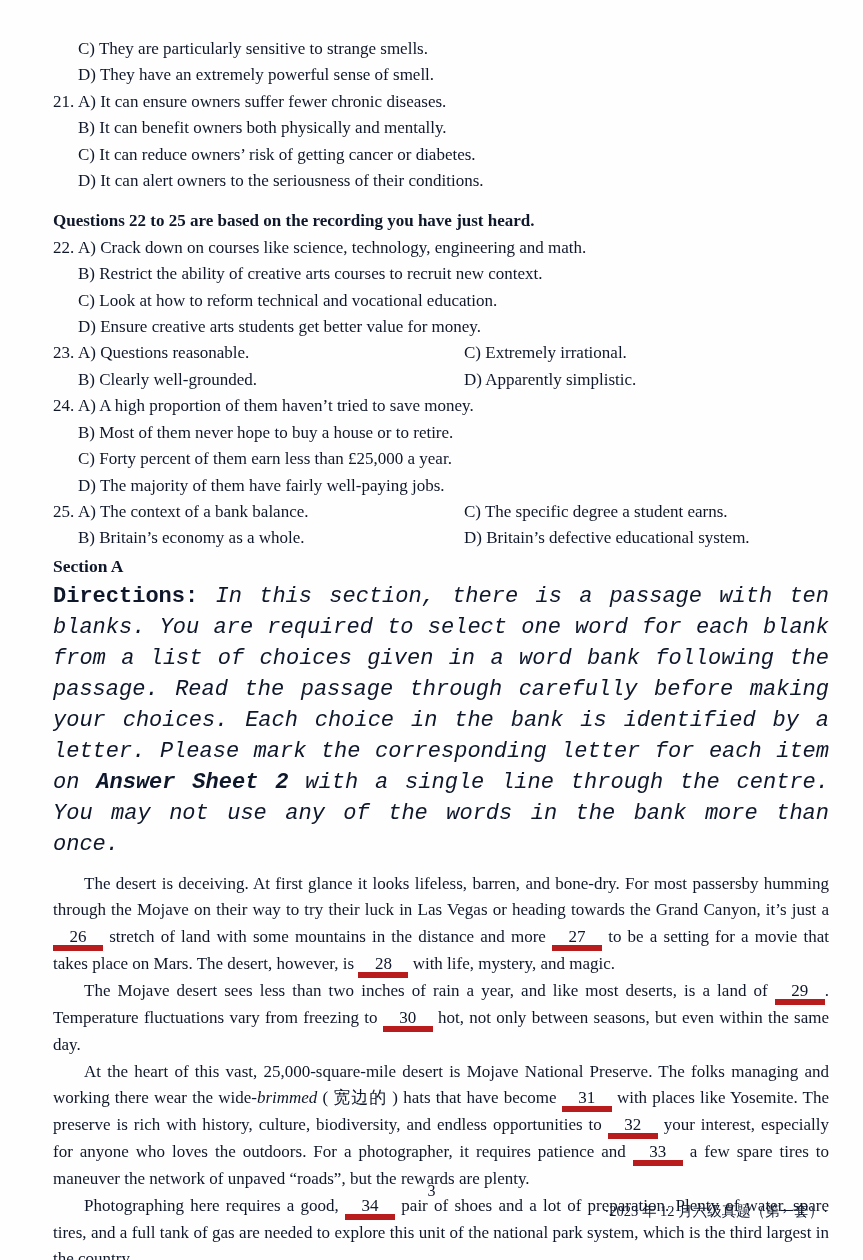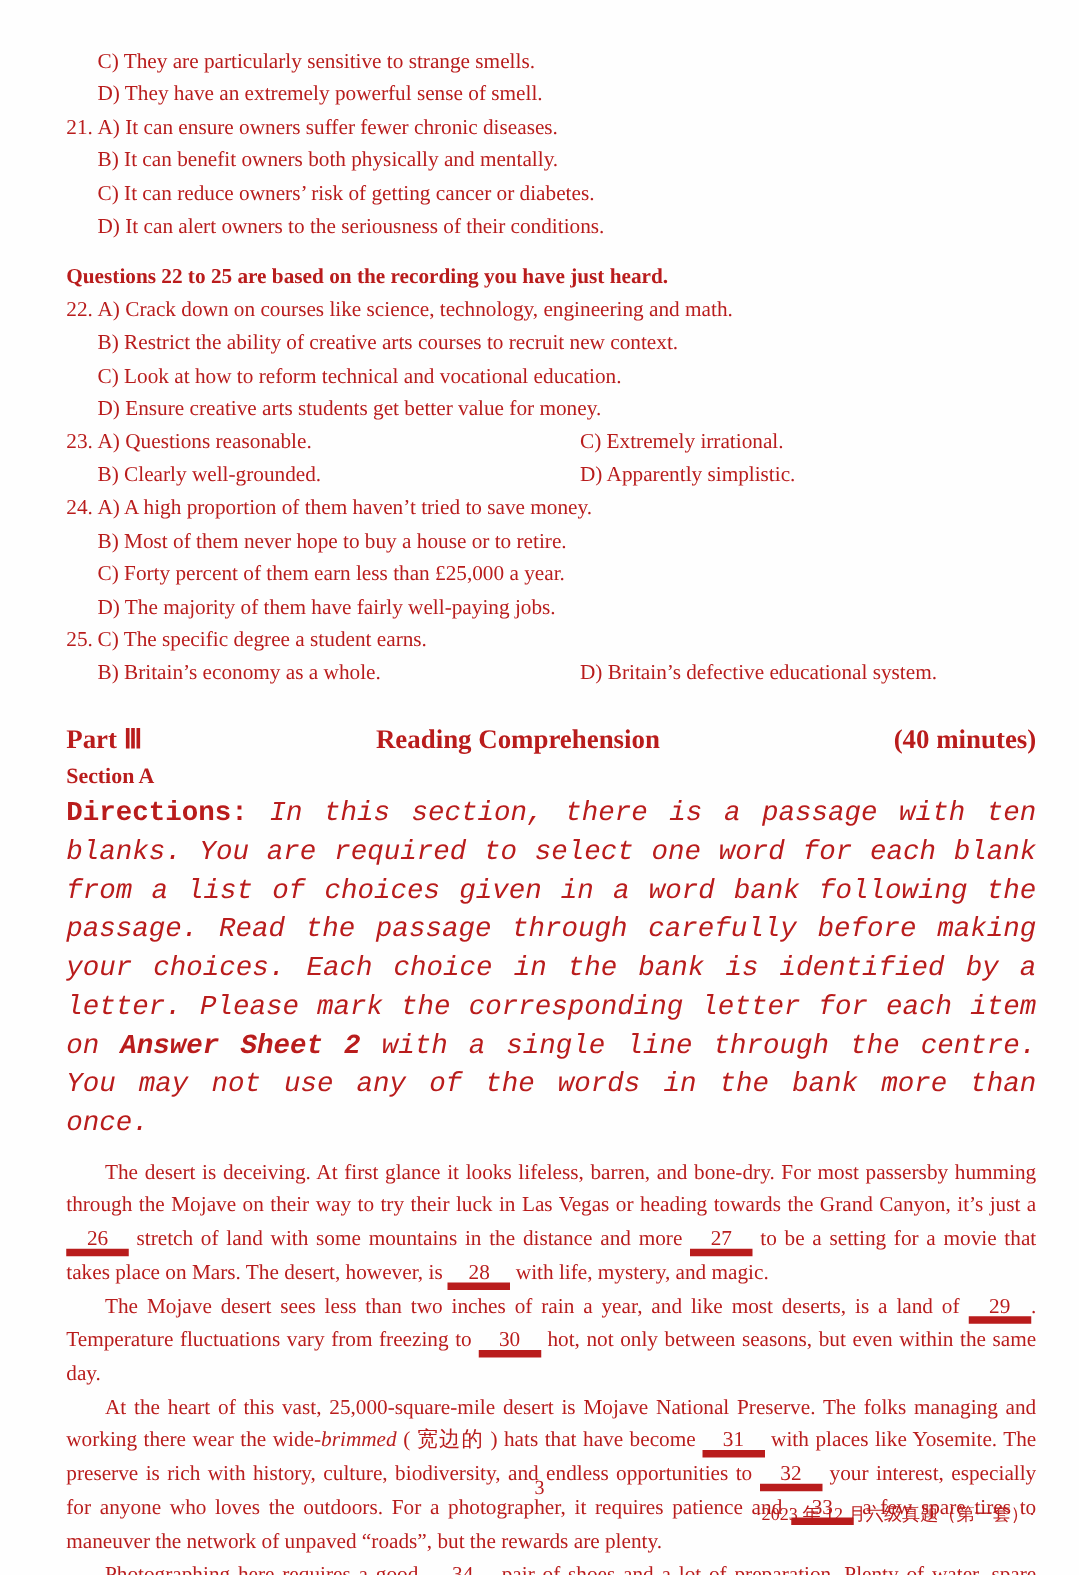--- a/index.html
+++ b/index.html
@@ -8,7 +8,7 @@
     width:863px;height:1260px;
     background:#fefefe;
     font-family:"Liberation Serif", serif;
-    color:#b91c1c;
+    color:#0f172a;
     overflow:hidden;
   }
   .content{

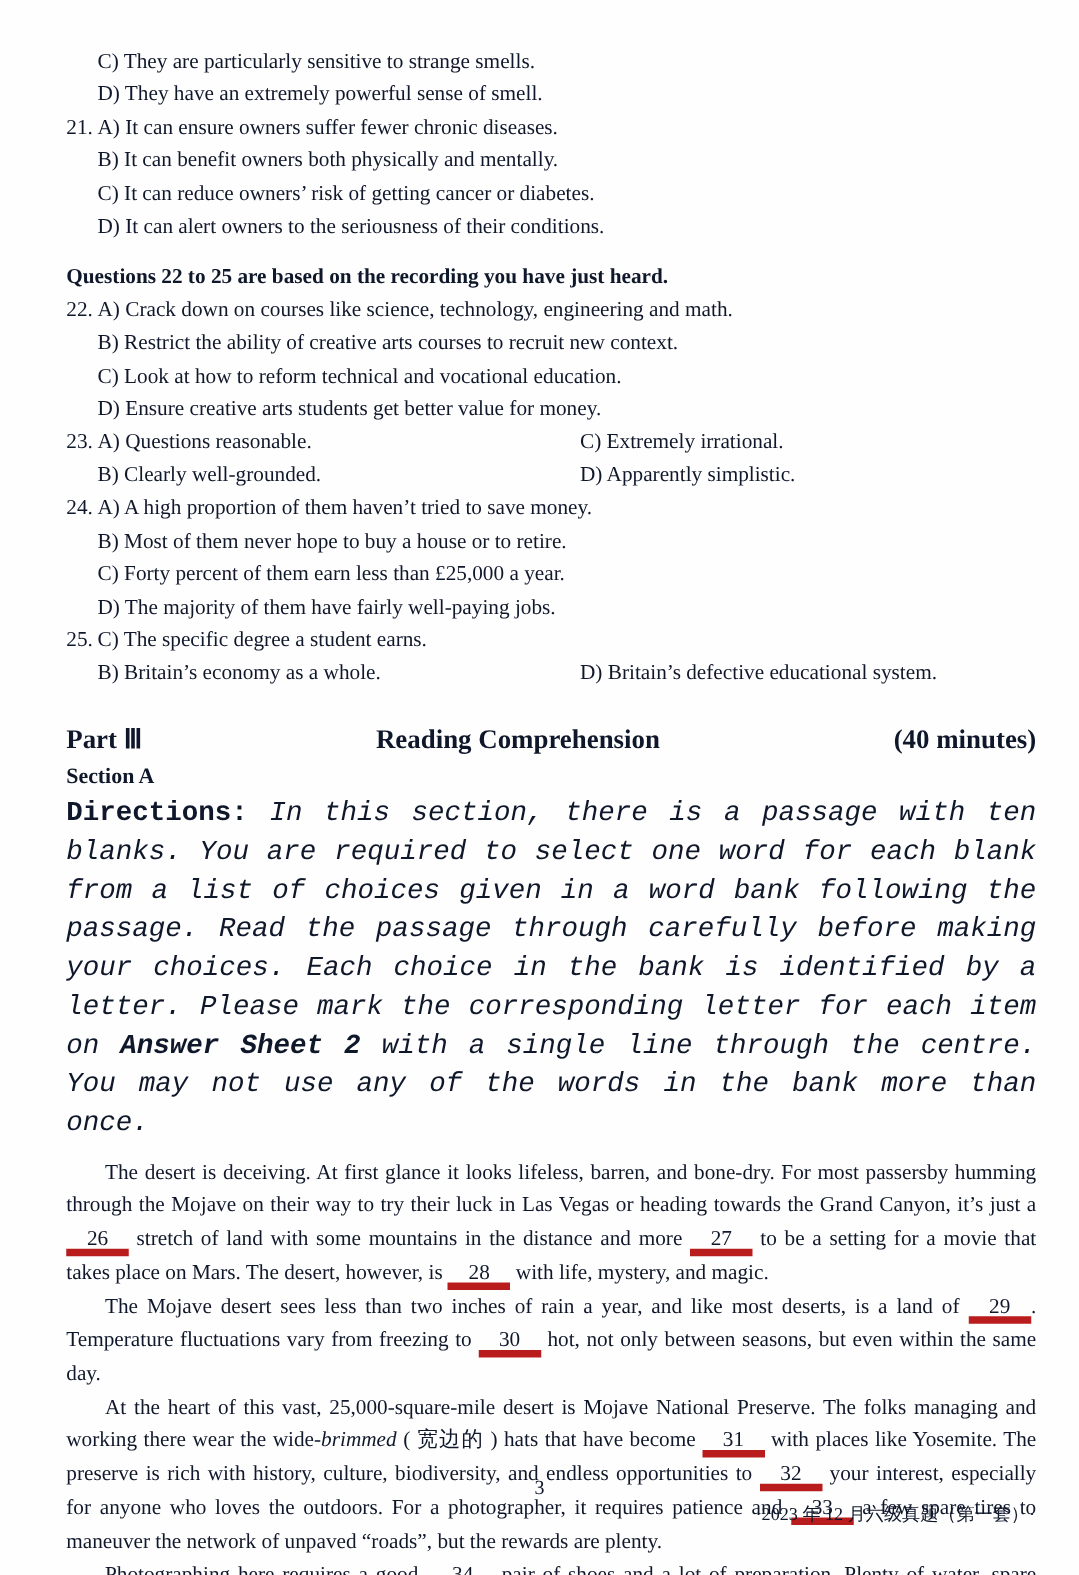--- a/index.html
+++ b/index.html
@@ -171,6 +171,7 @@
           </div>
           <div class="opt-row">
             <span class="qnum">25.</span>
+            <span class="cell c1 two">A) The context of a bank balance.</span>
             <span class="cell c2">C) The specific degree a student earns.</span>
           </div>
           <div class="opt-row">

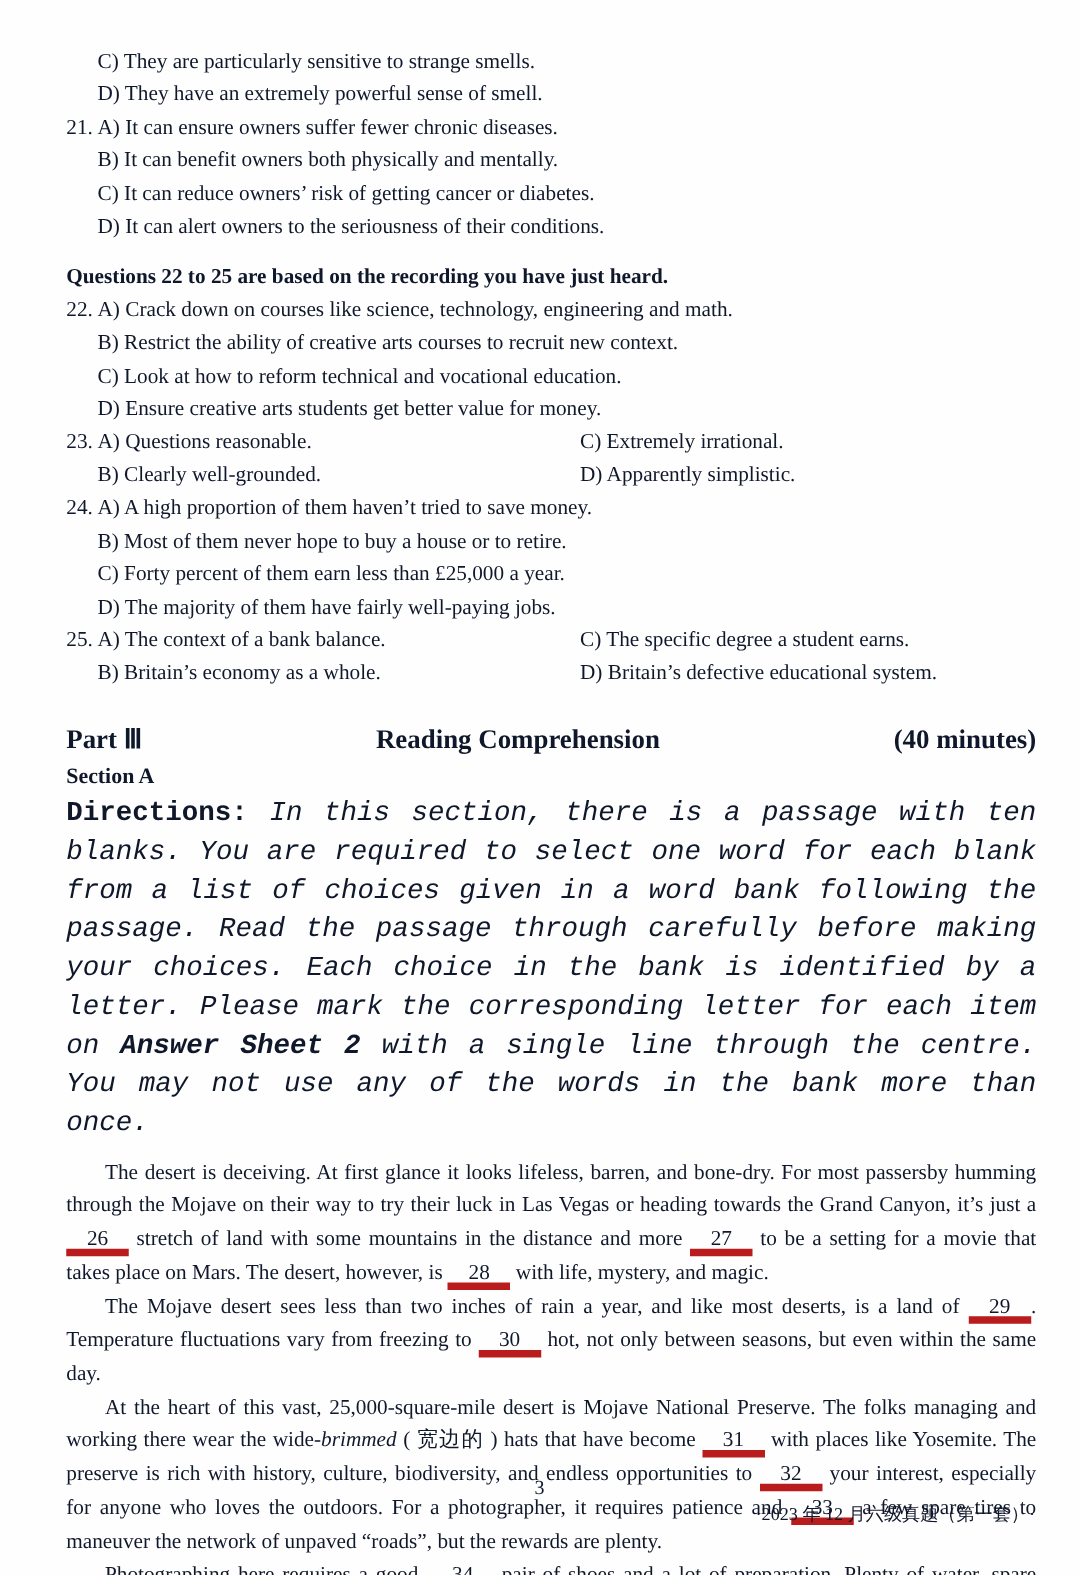--- a/index.html
+++ b/index.html
@@ -182,11 +182,6 @@
         </div>
     </section>
 
-    <header class="part-header">
-      <span>Part Ⅲ</span>
-      <span>Reading Comprehension</span>
-      <span>(40 minutes)</span>
-    </header>
 
     <h3 class="section-heading">Section A</h3>
 

